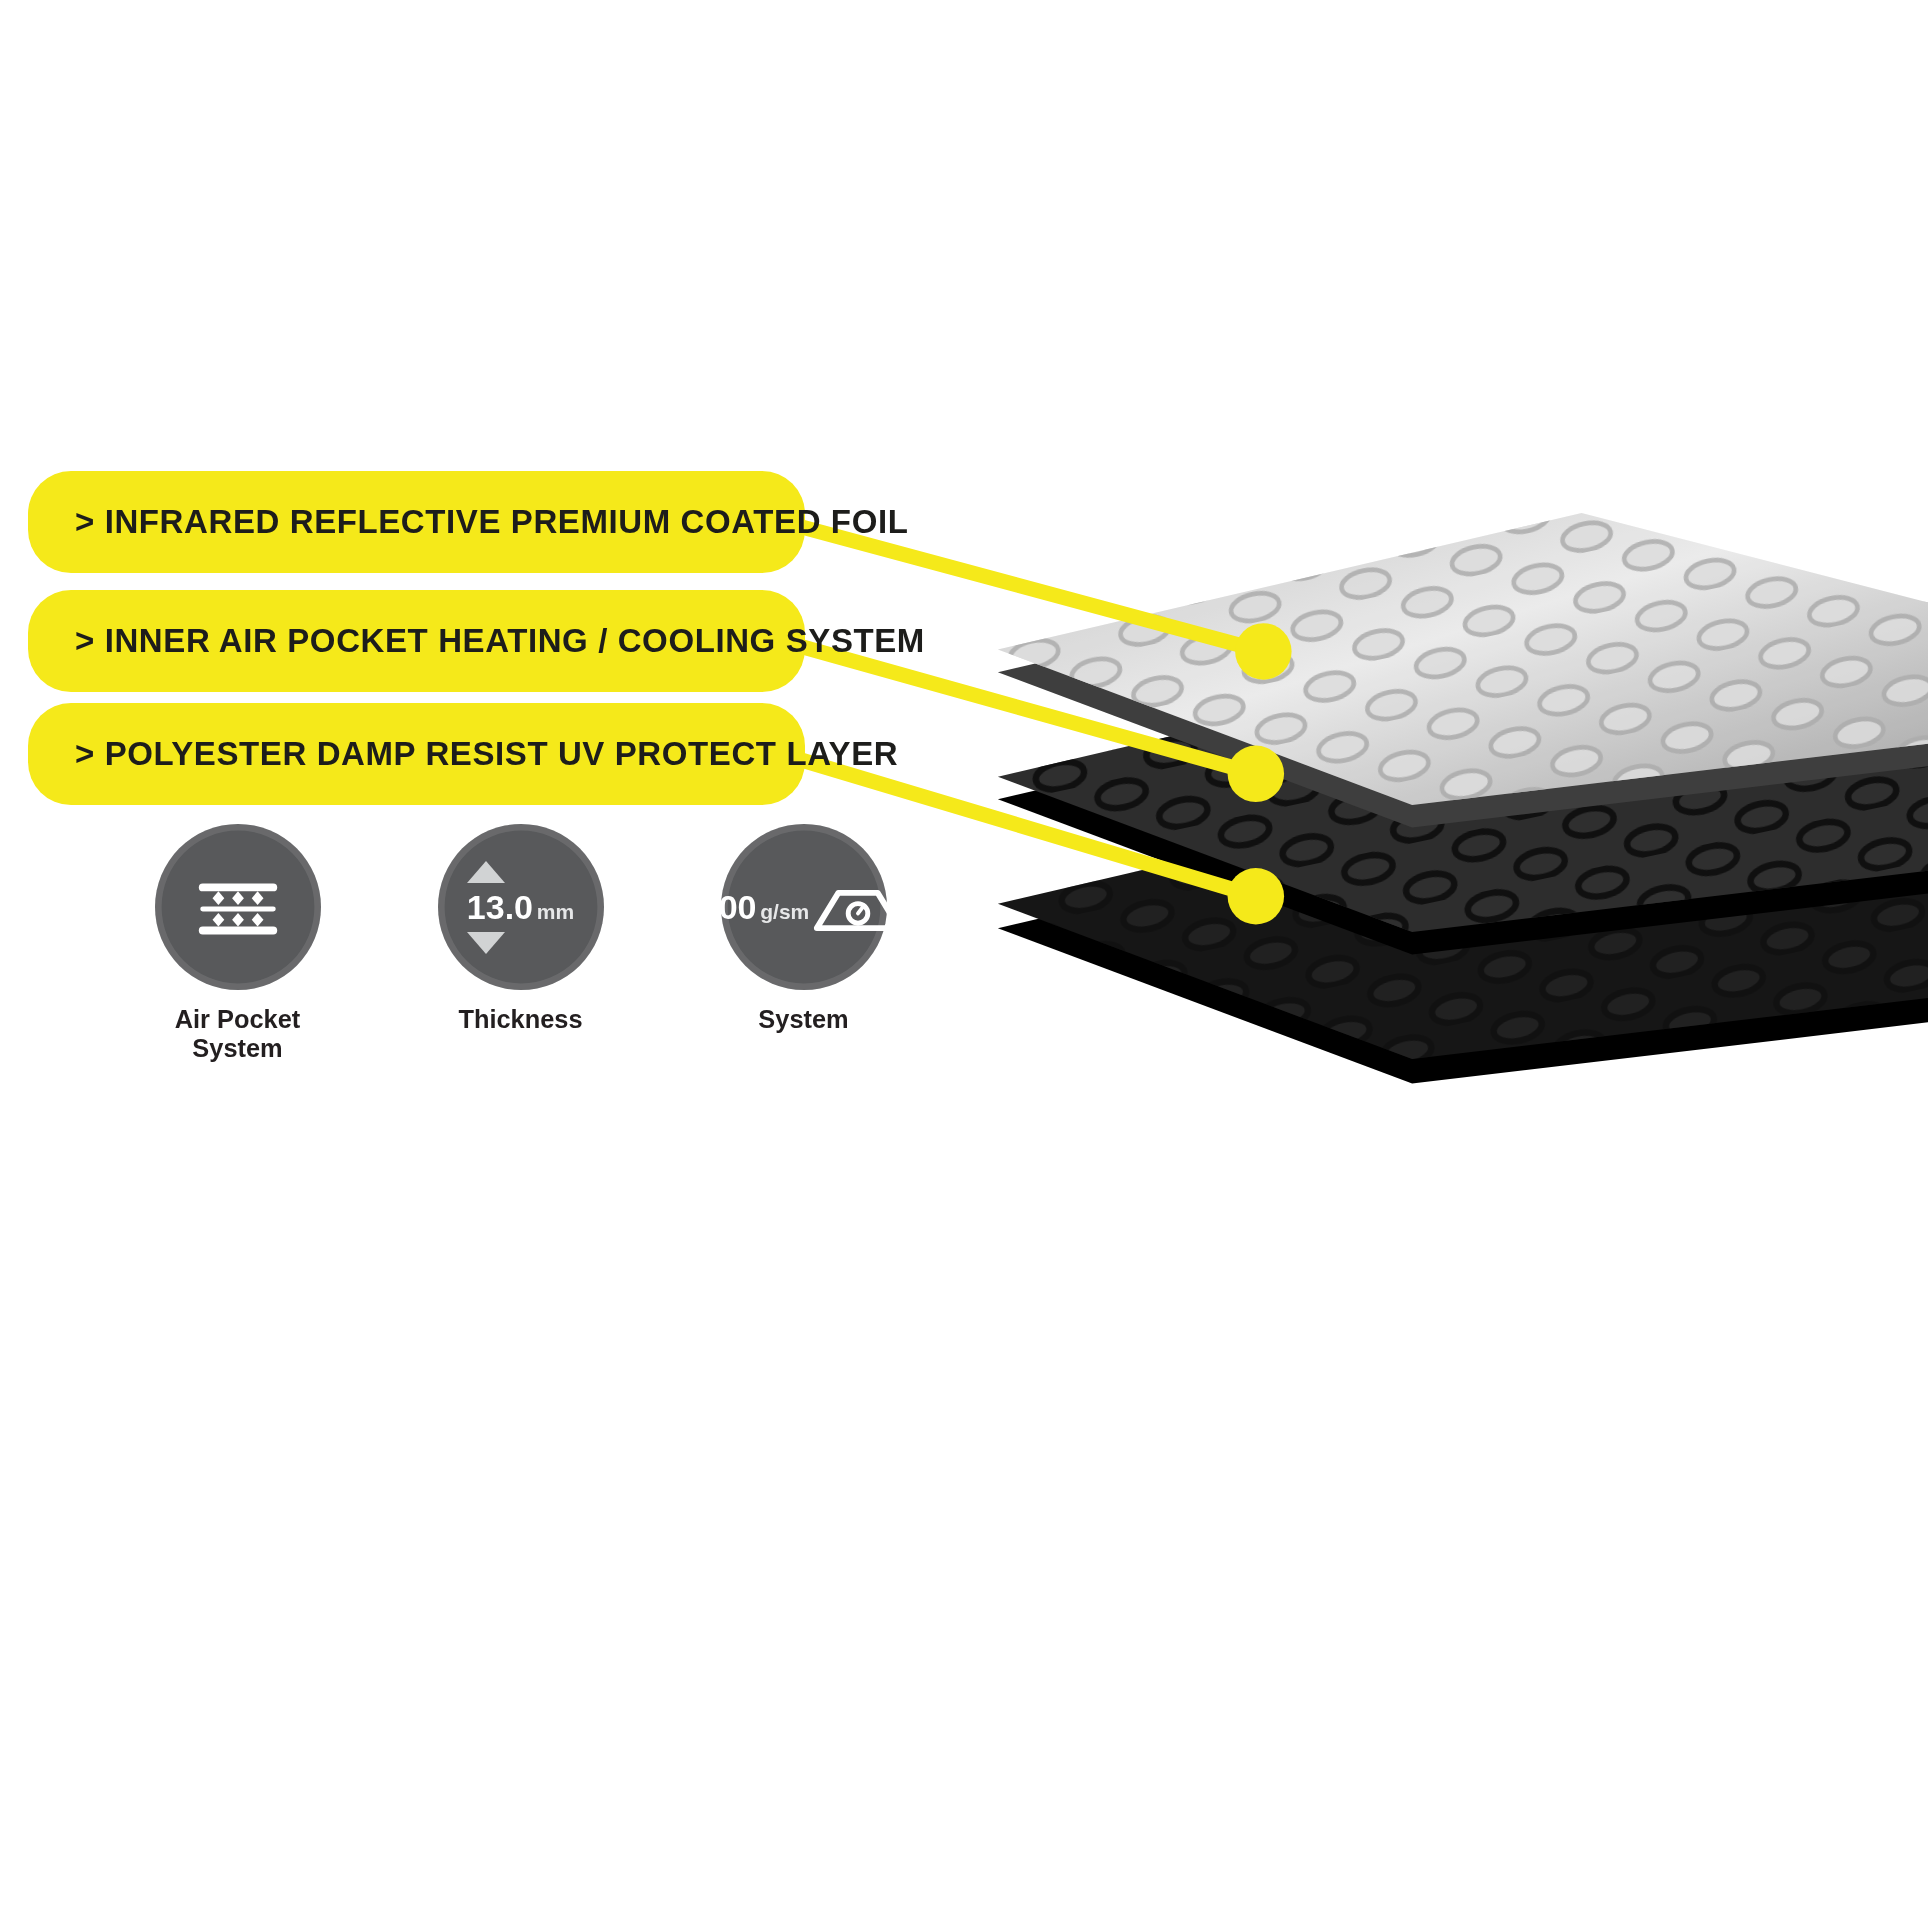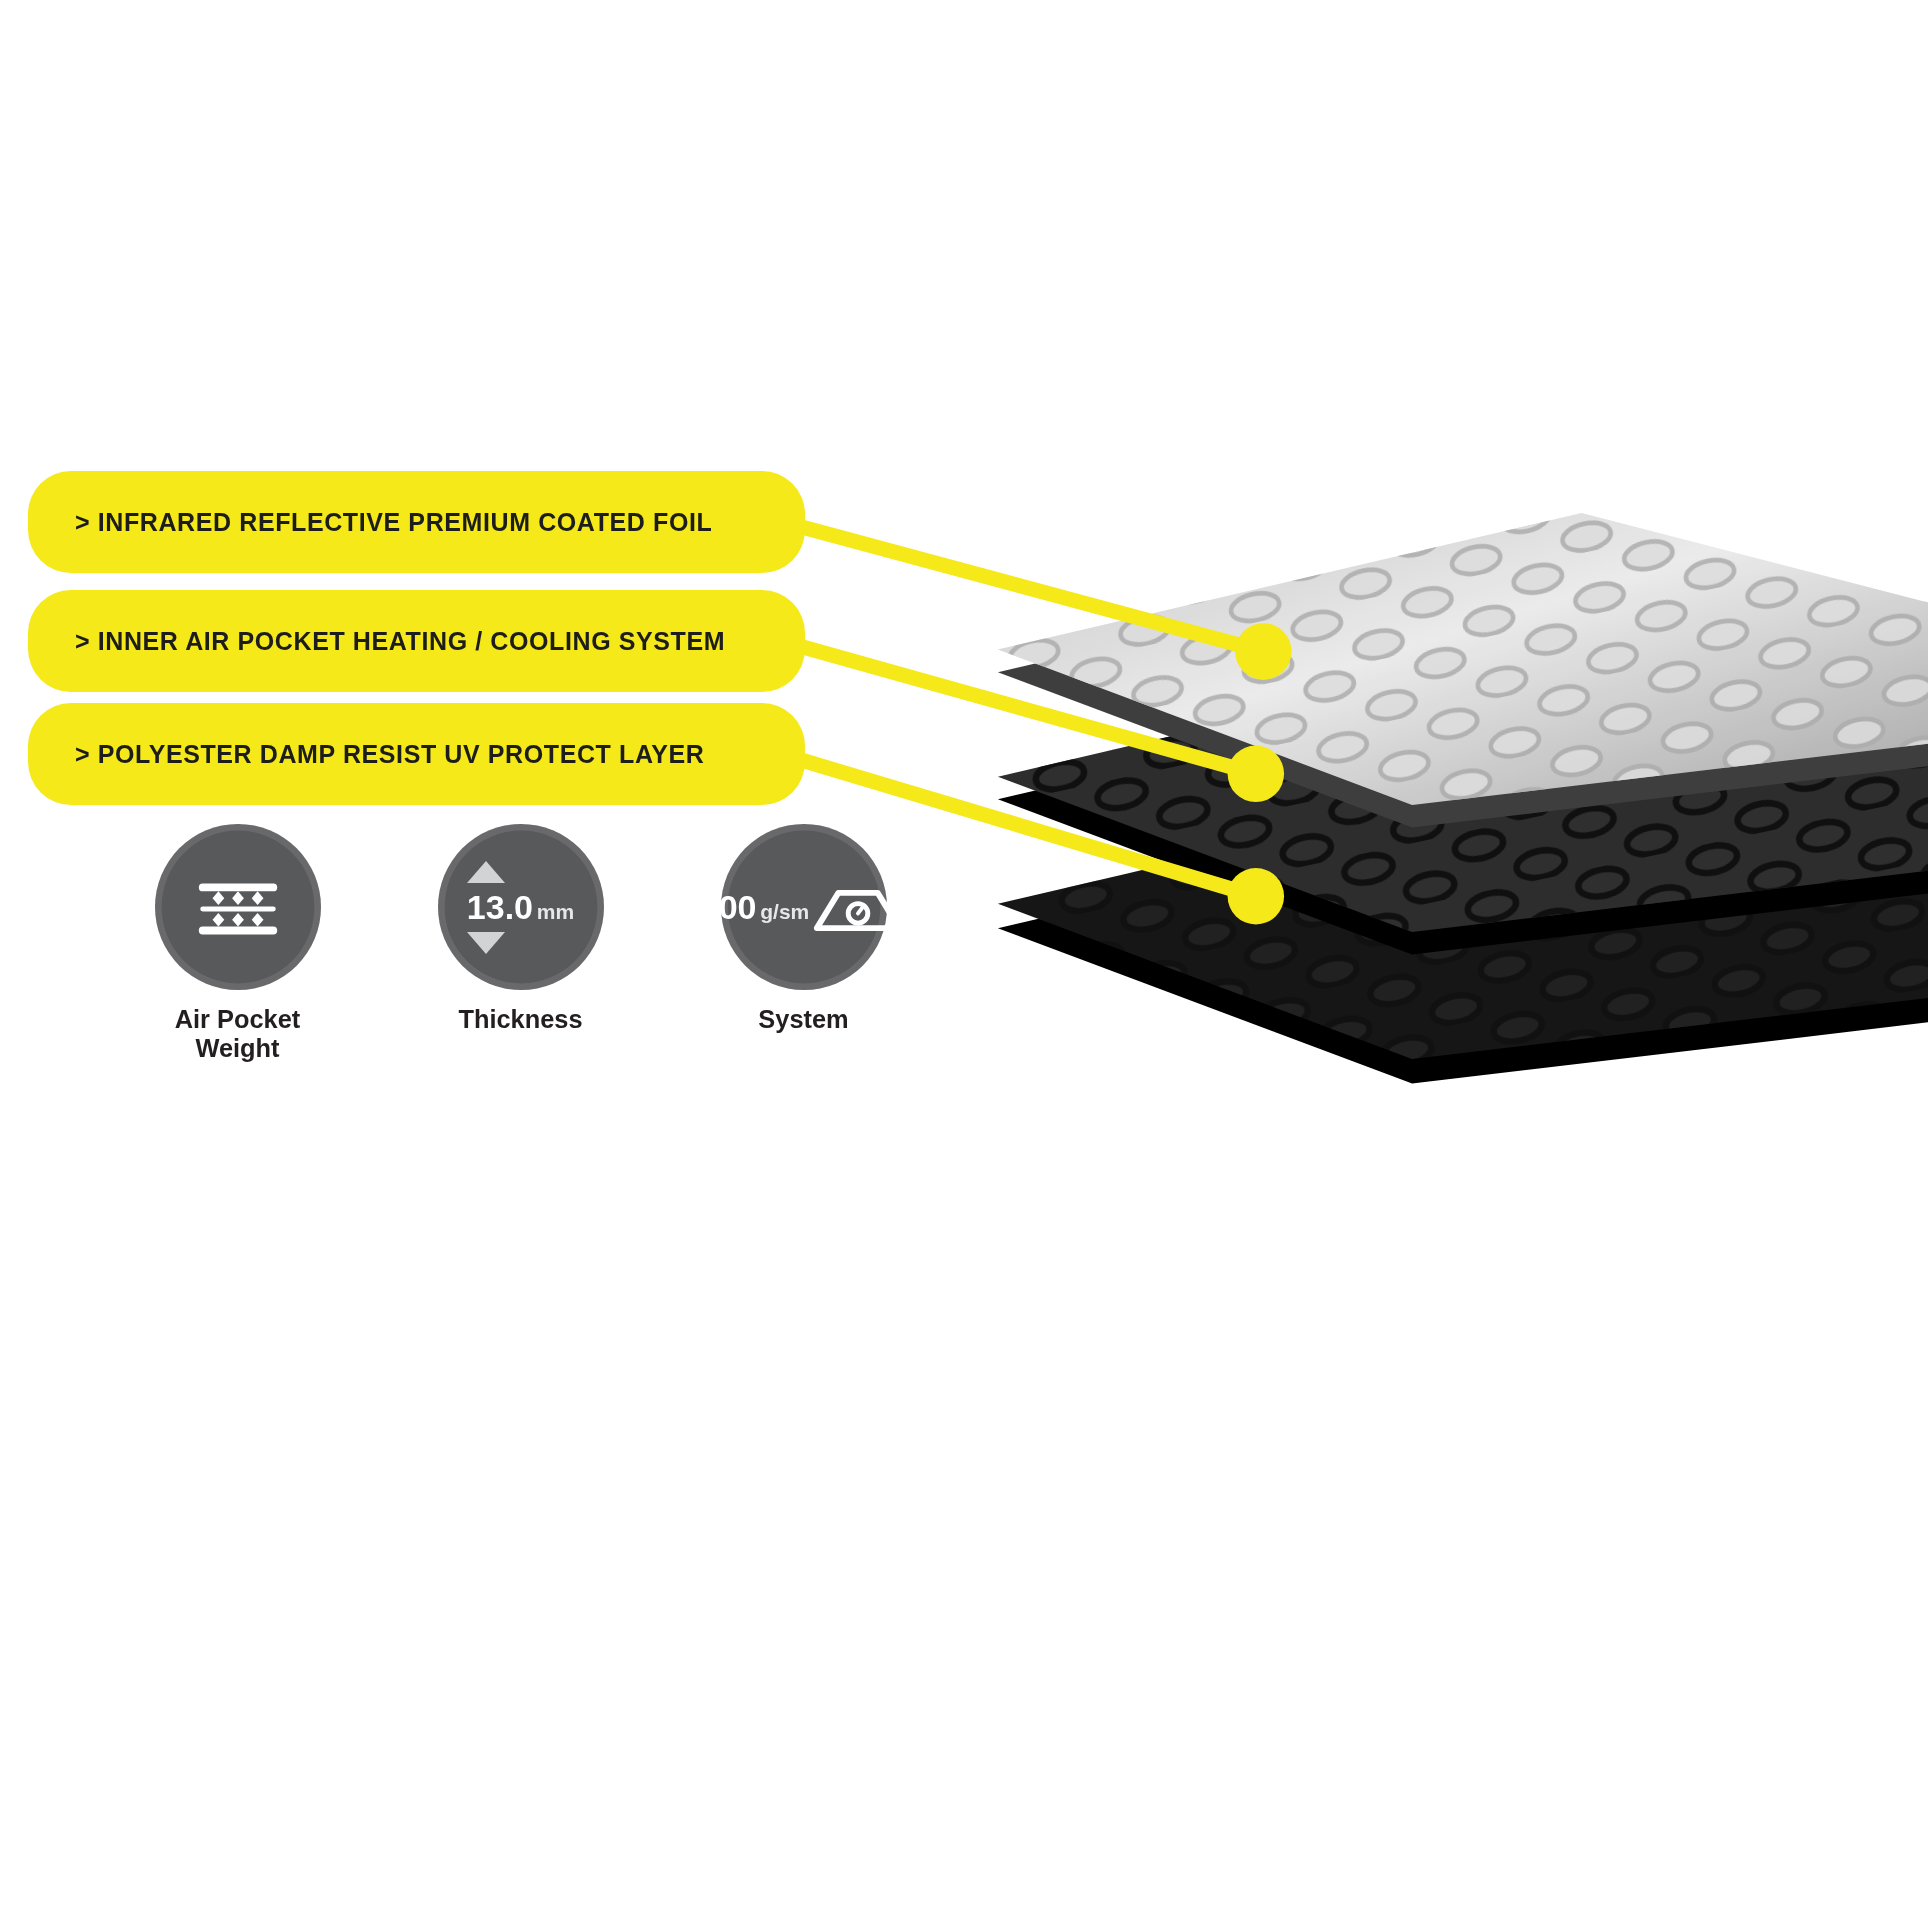--- a/index.html
+++ b/index.html
@@ -16,7 +16,7 @@
     z-index:3;
   }
   .banner .txt{
-    font-size:25px;font-weight:bold;color:#1d1d1b;
+    font-size:33px;font-weight:bold;color:#1d1d1b;
     letter-spacing:0.6px;white-space:nowrap;
   }
   .banner.b1{top:471px;}

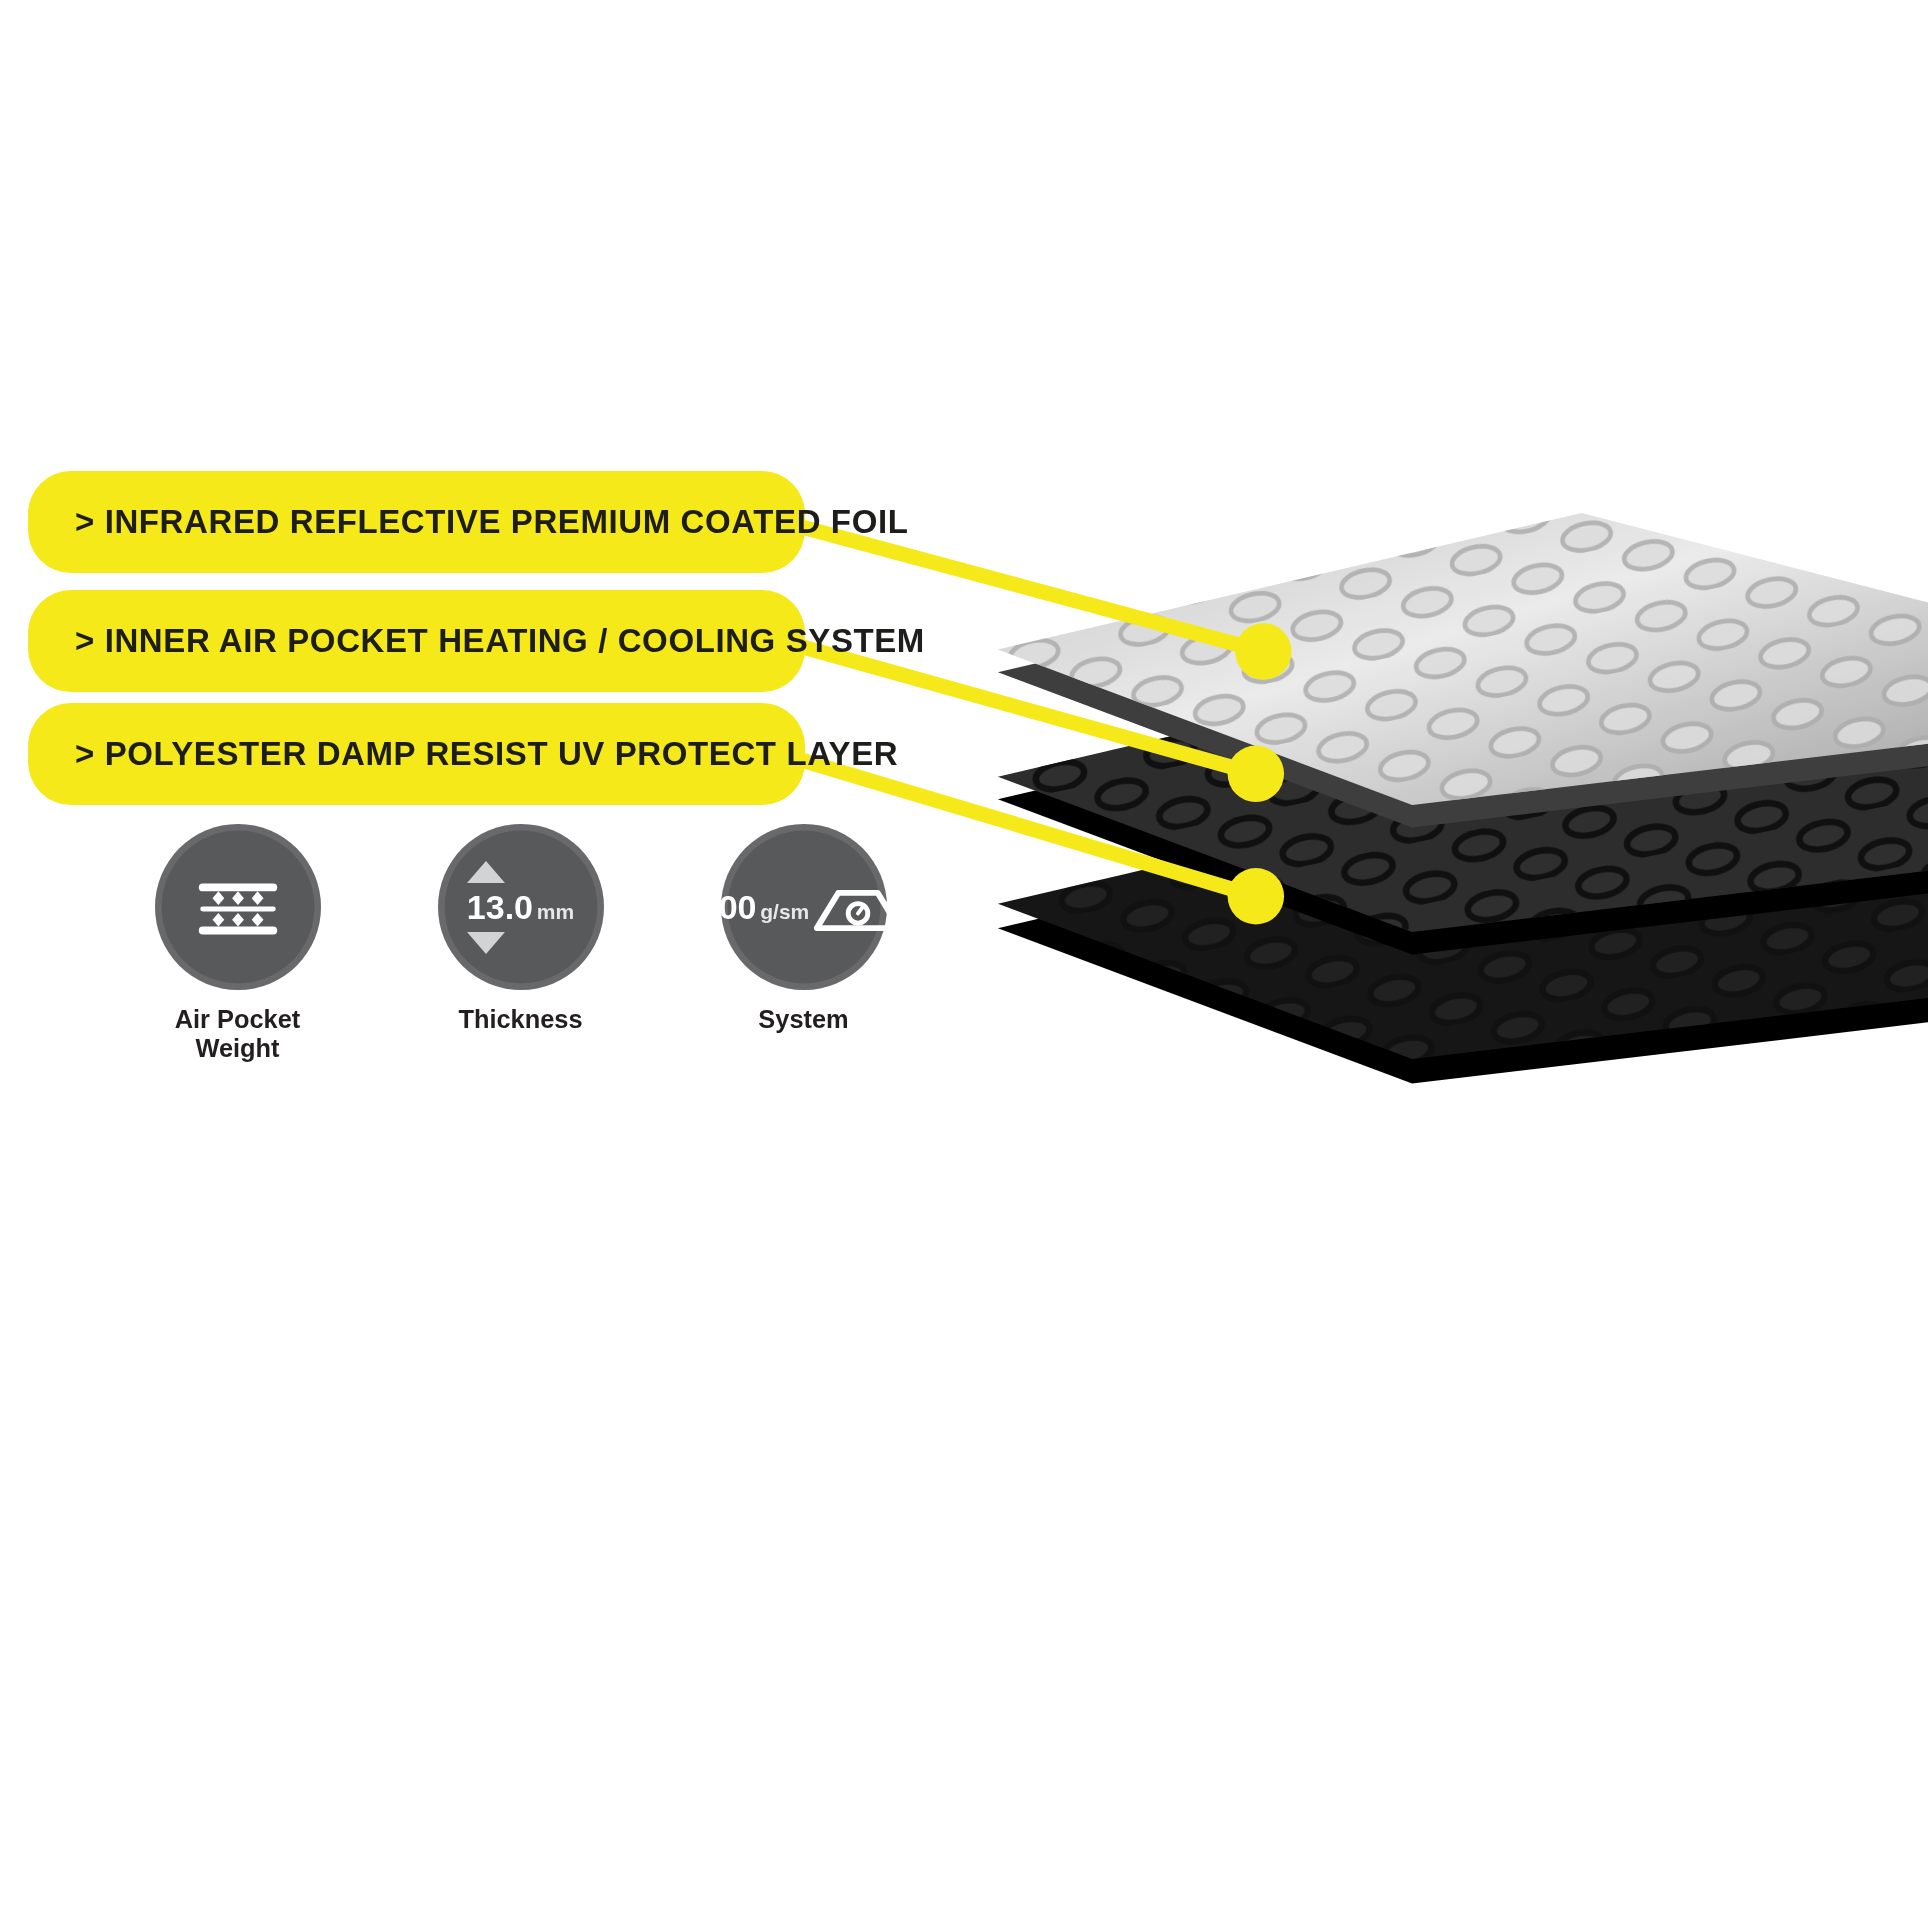--- a/index.html
+++ b/index.html
@@ -129,7 +129,7 @@
         <path d="M70 56 L76 63 L70 70 L64 63 Z" fill="#ffffff"></path>
       </svg>
     </div>
-    <div class="spec-label">Air Pocket Weight</div>
+    <div class="spec-label">Air Pocket System</div>
   </div>
 
   <div class="spec s2">

